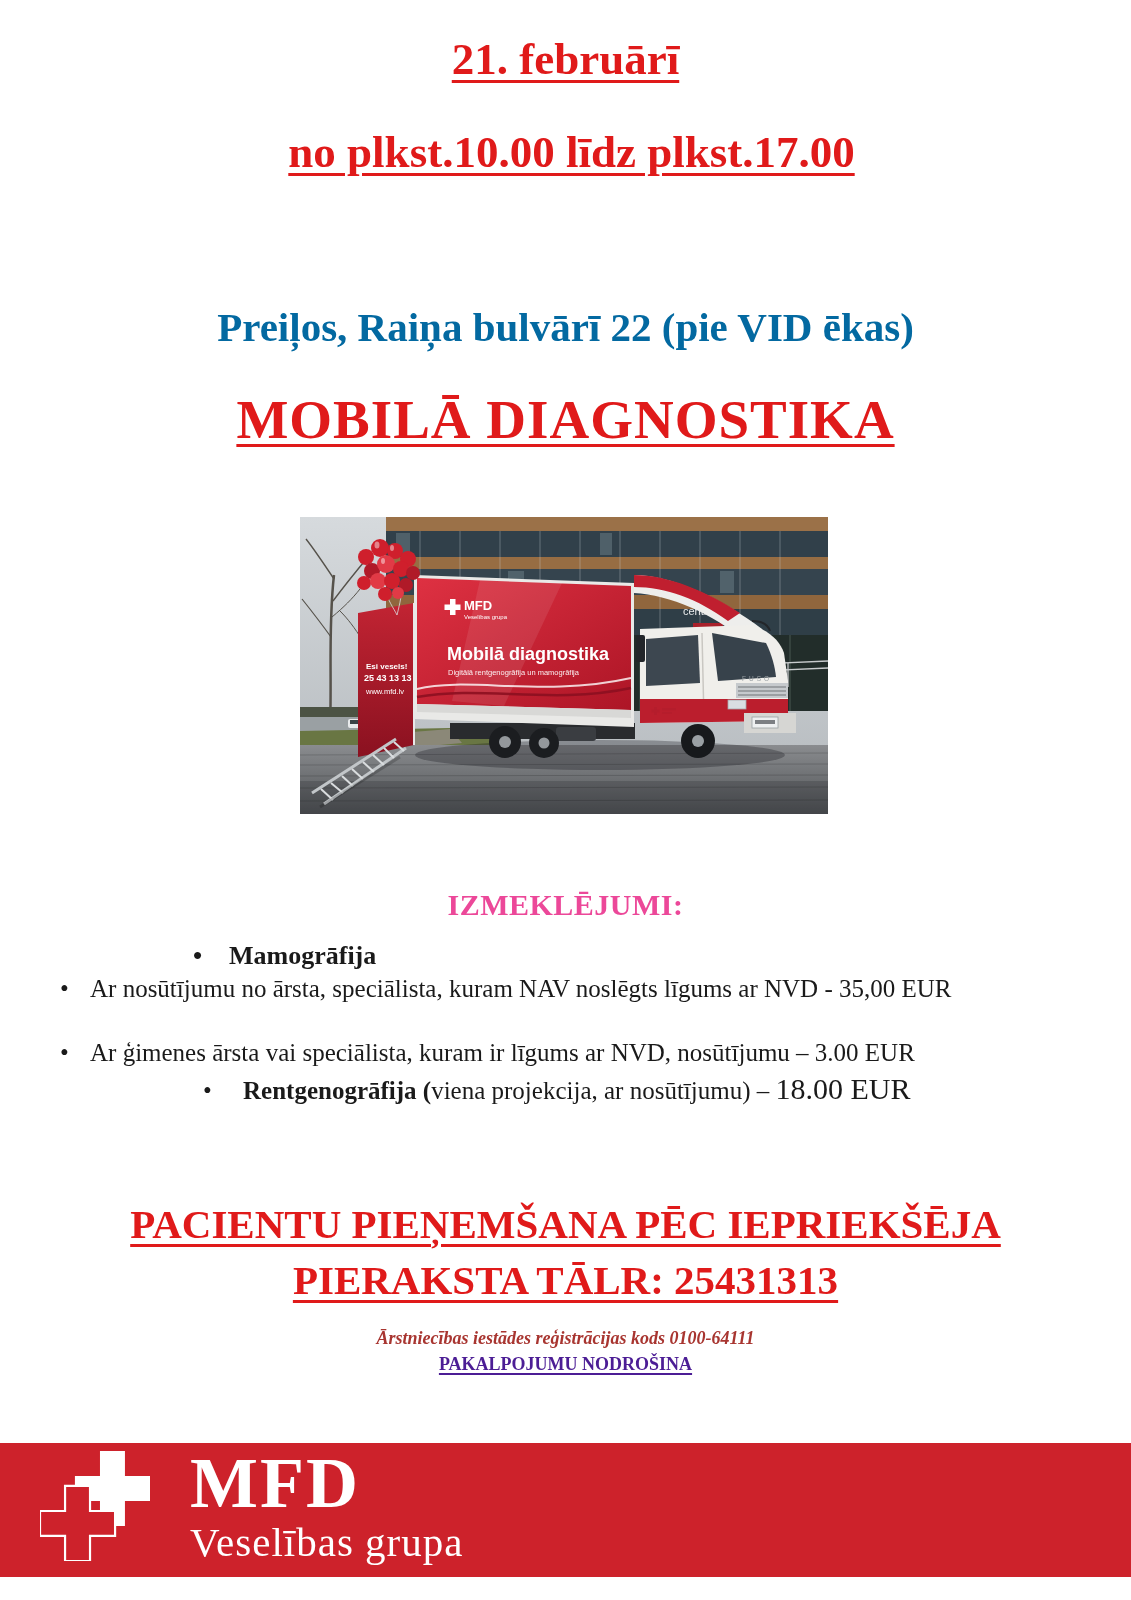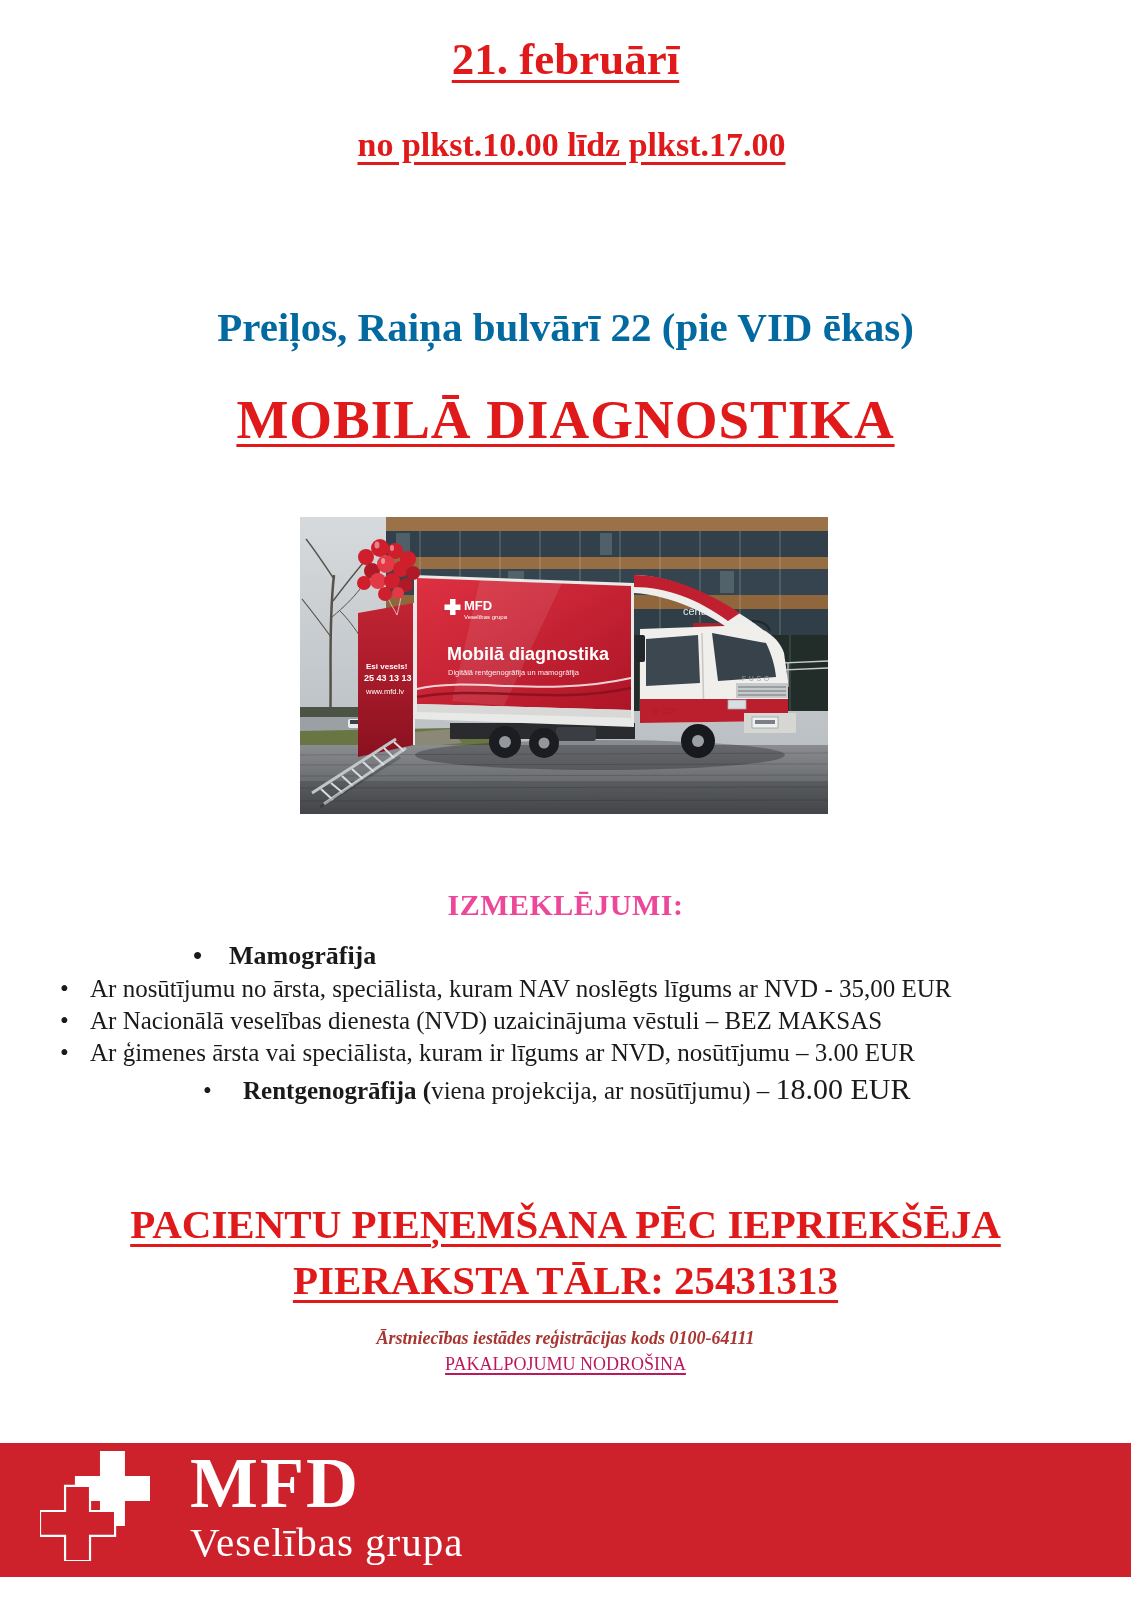--- a/index.html
+++ b/index.html
@@ -15,7 +15,7 @@
   .u2   { text-decoration:underline; text-underline-offset:3px; text-decoration-thickness:2px; }
 
   #date      { top:33px;  font-size:45px; }
-  #time      { top:126px; font-size:34px;margin-left:12px; }
+  #time      { top:126px; font-size:45px;margin-left:12px; }
   #location  { top:303px; font-size:41px; color:#0369a1; }
   #title     { top:388px; font-size:55px; letter-spacing:1px; }
 

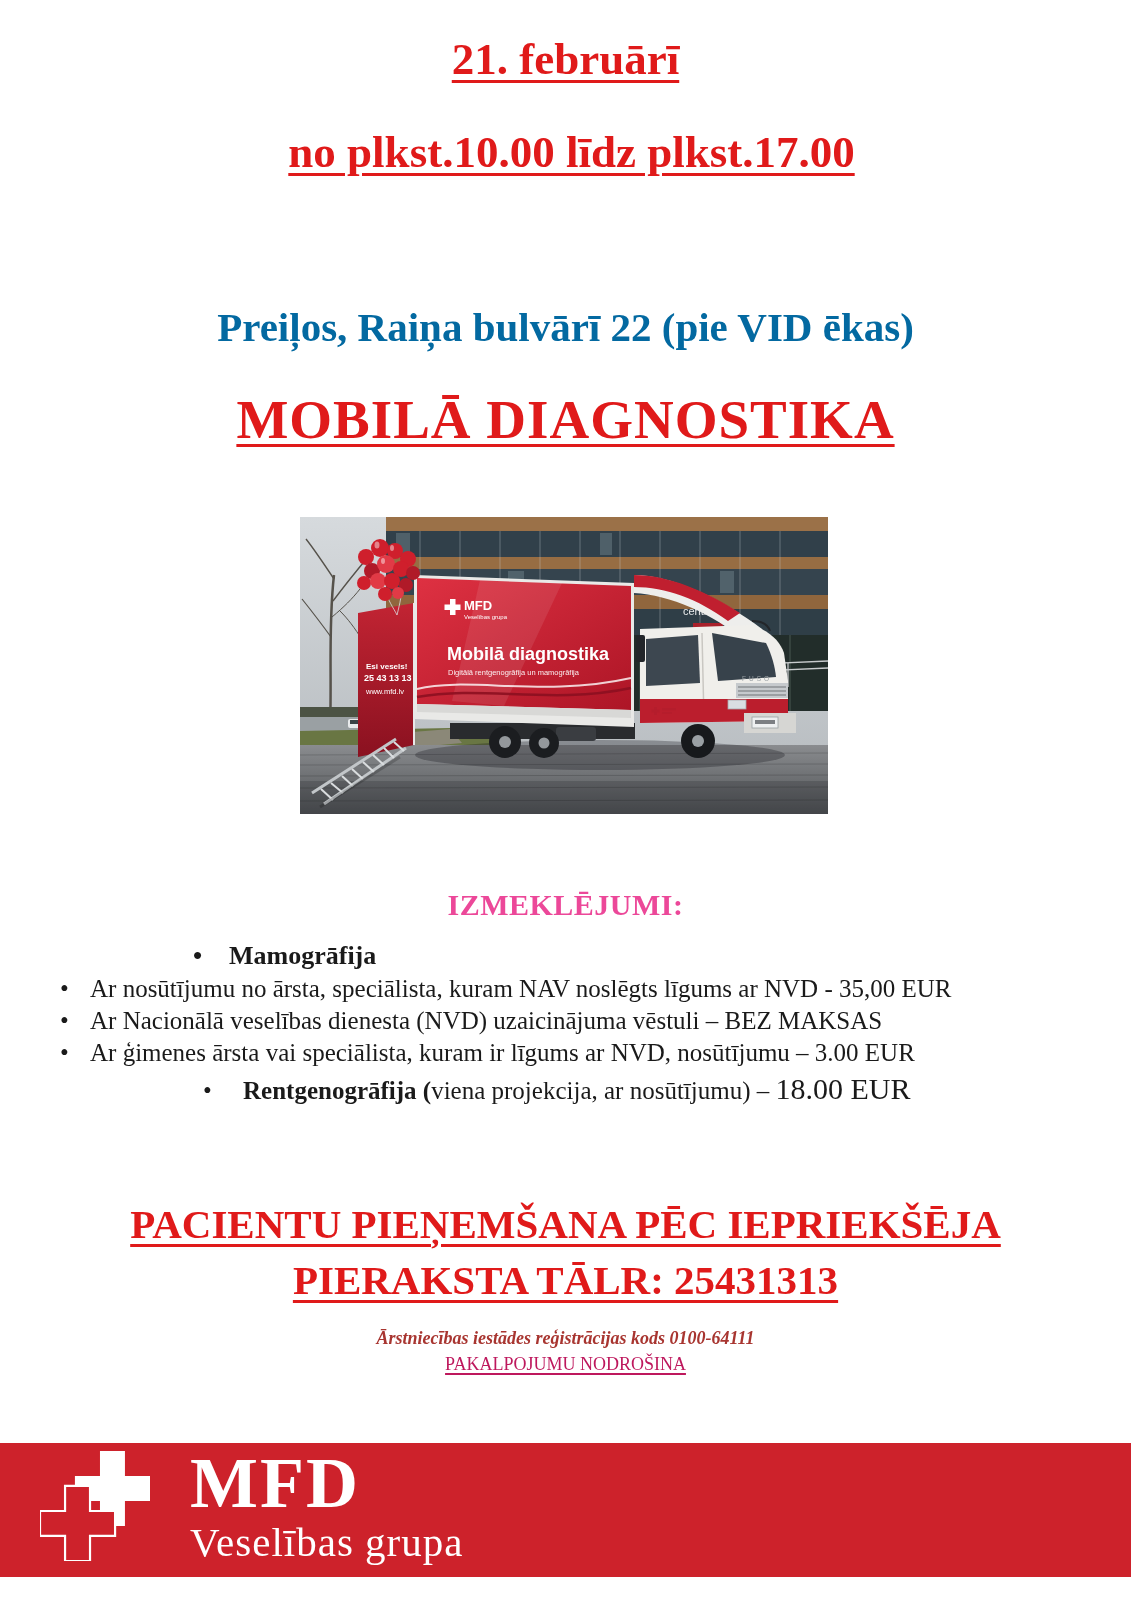--- a/index.html
+++ b/index.html
@@ -281,9 +281,6 @@
   <div id="item2" class="svc-line">
     <span class="blt">•</span><span>Ar nosūtījumu no ārsta, speciālista, kuram NAV noslēgts līgums ar NVD - 35,00 EUR</span>
   </div>
-  <div id="item3" class="svc-line">
-    <span class="blt">•</span><span>Ar Nacionālā veselības dienesta (NVD) uzaicinājuma vēstuli – BEZ MAKSAS</span>
-  </div>
   <div id="item4" class="svc-line">
     <span class="blt">•</span><span>Ar ģimenes ārsta vai speciālista, kuram ir līgums ar NVD, nosūtījumu – 3.00 EUR</span>
   </div>

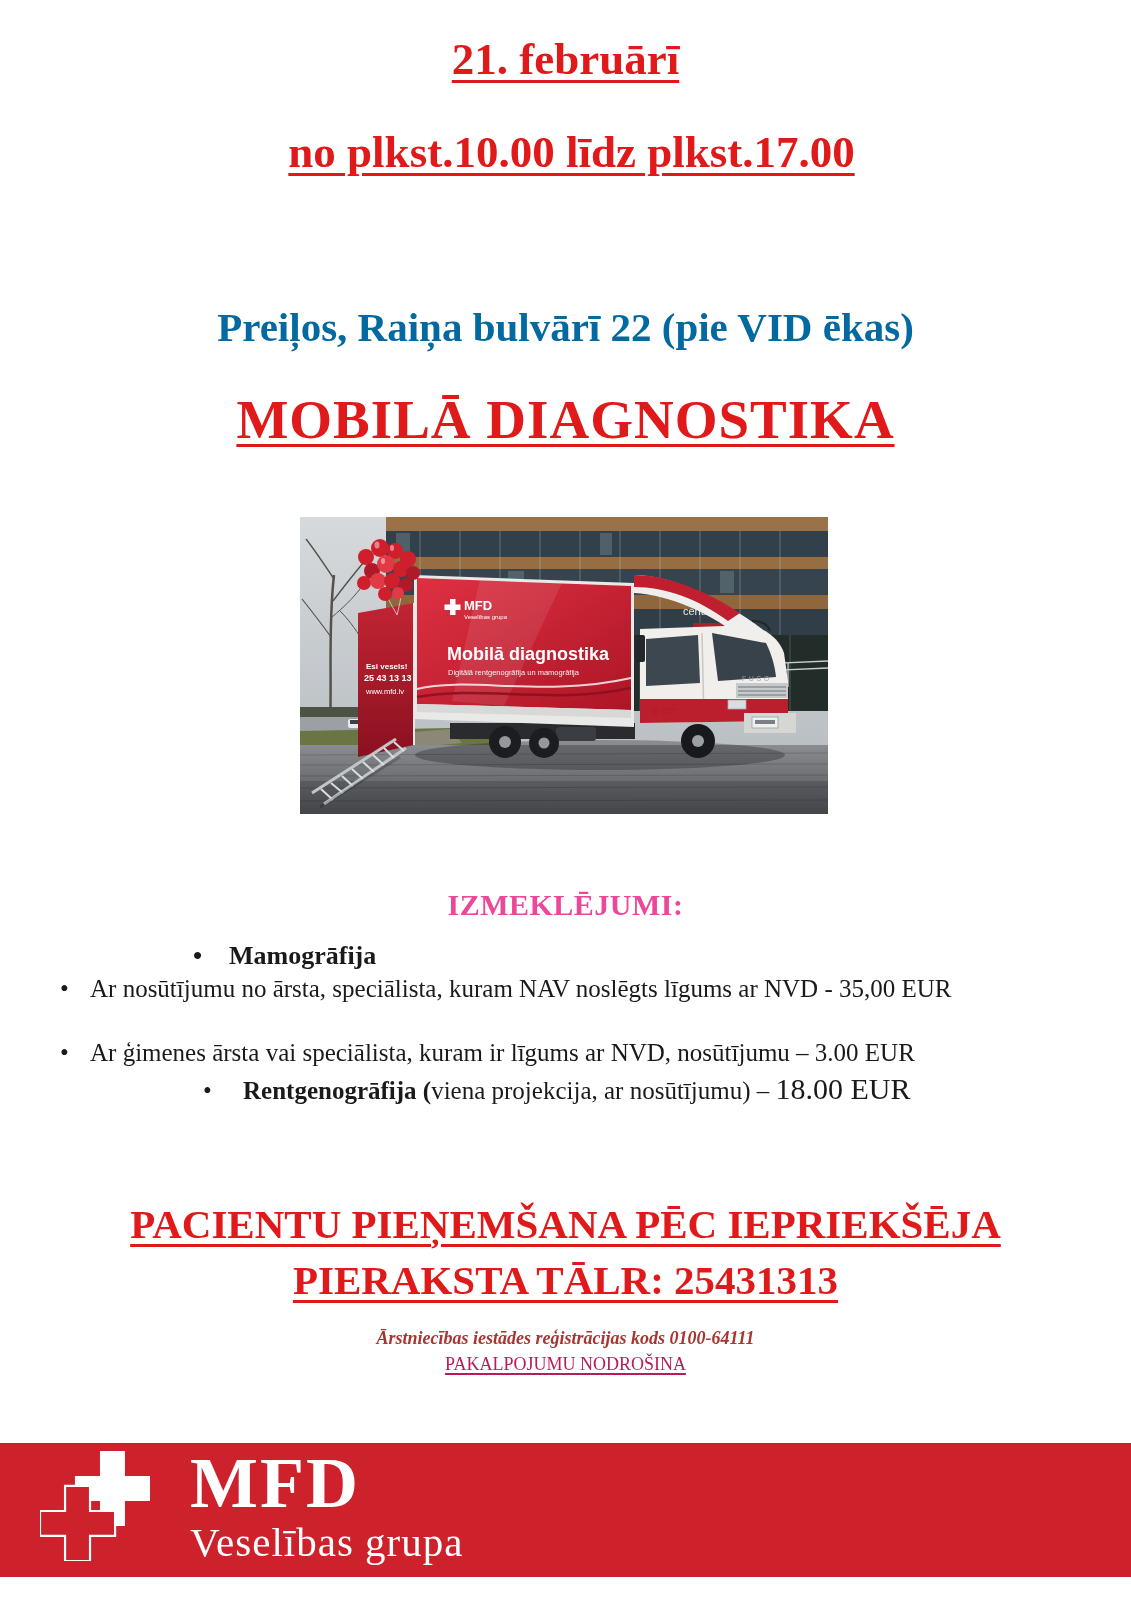--- a/index.html
+++ b/index.html
@@ -40,7 +40,7 @@
   #appt2 { top:1256px; font-size:41px; }
 
   #reg      { top:1328px; font-size:18px; font-weight:bold; color:#a83530;font-style:italic; }
-  #provider { top:1354px; font-size:18px; font-weight:normal; color:#be185d; }
+  #provider { top:1354px; font-size:18px; font-weight:bold; color:#4c1d95; }
 
   .footer {
     position:absolute; top:1443px; left:0; width:1131px; height:134px;

